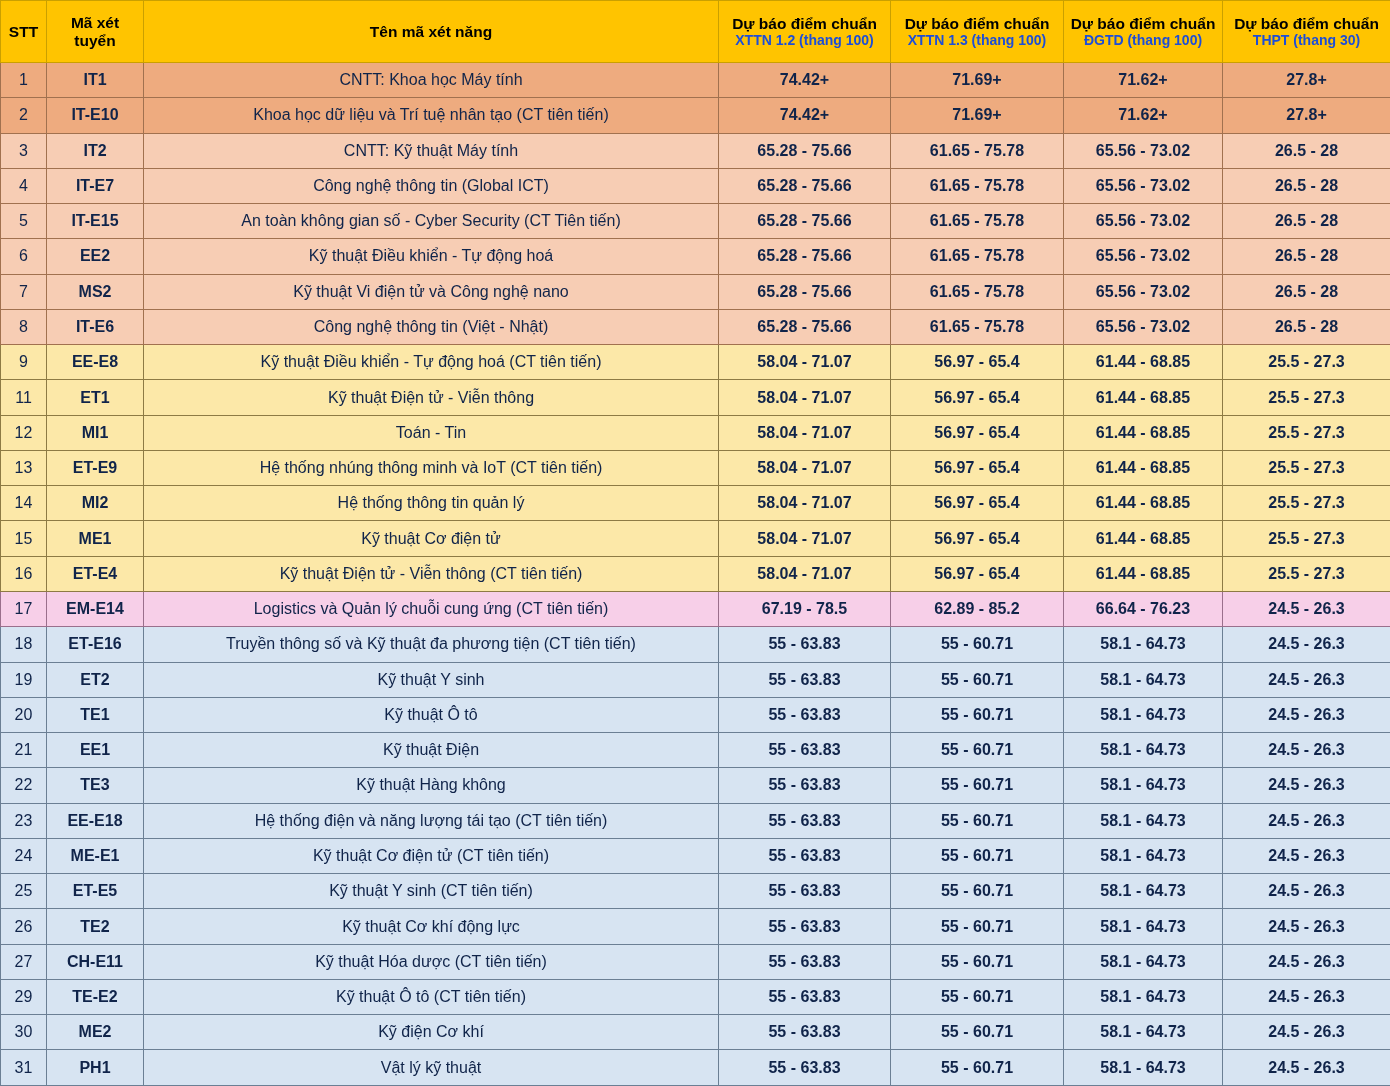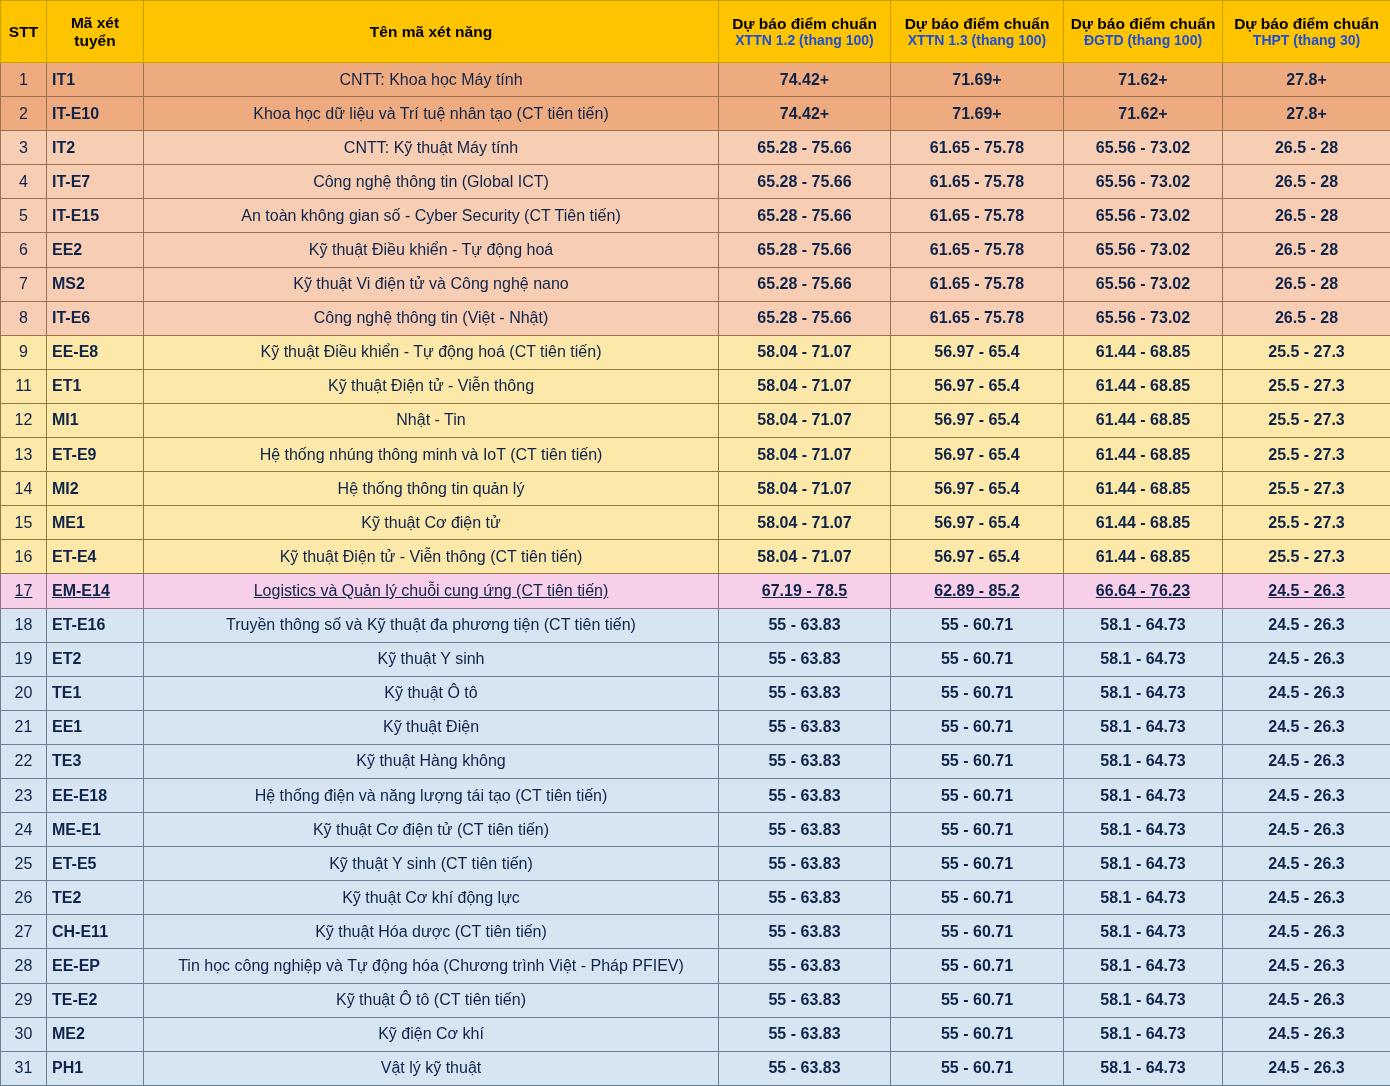--- a/index.html
+++ b/index.html
@@ -70,6 +70,7 @@
     font-weight: normal;
   }
   td.cell-code {
+    text-align: center;
     font-size: 16px;
     font-weight: bold;
   }

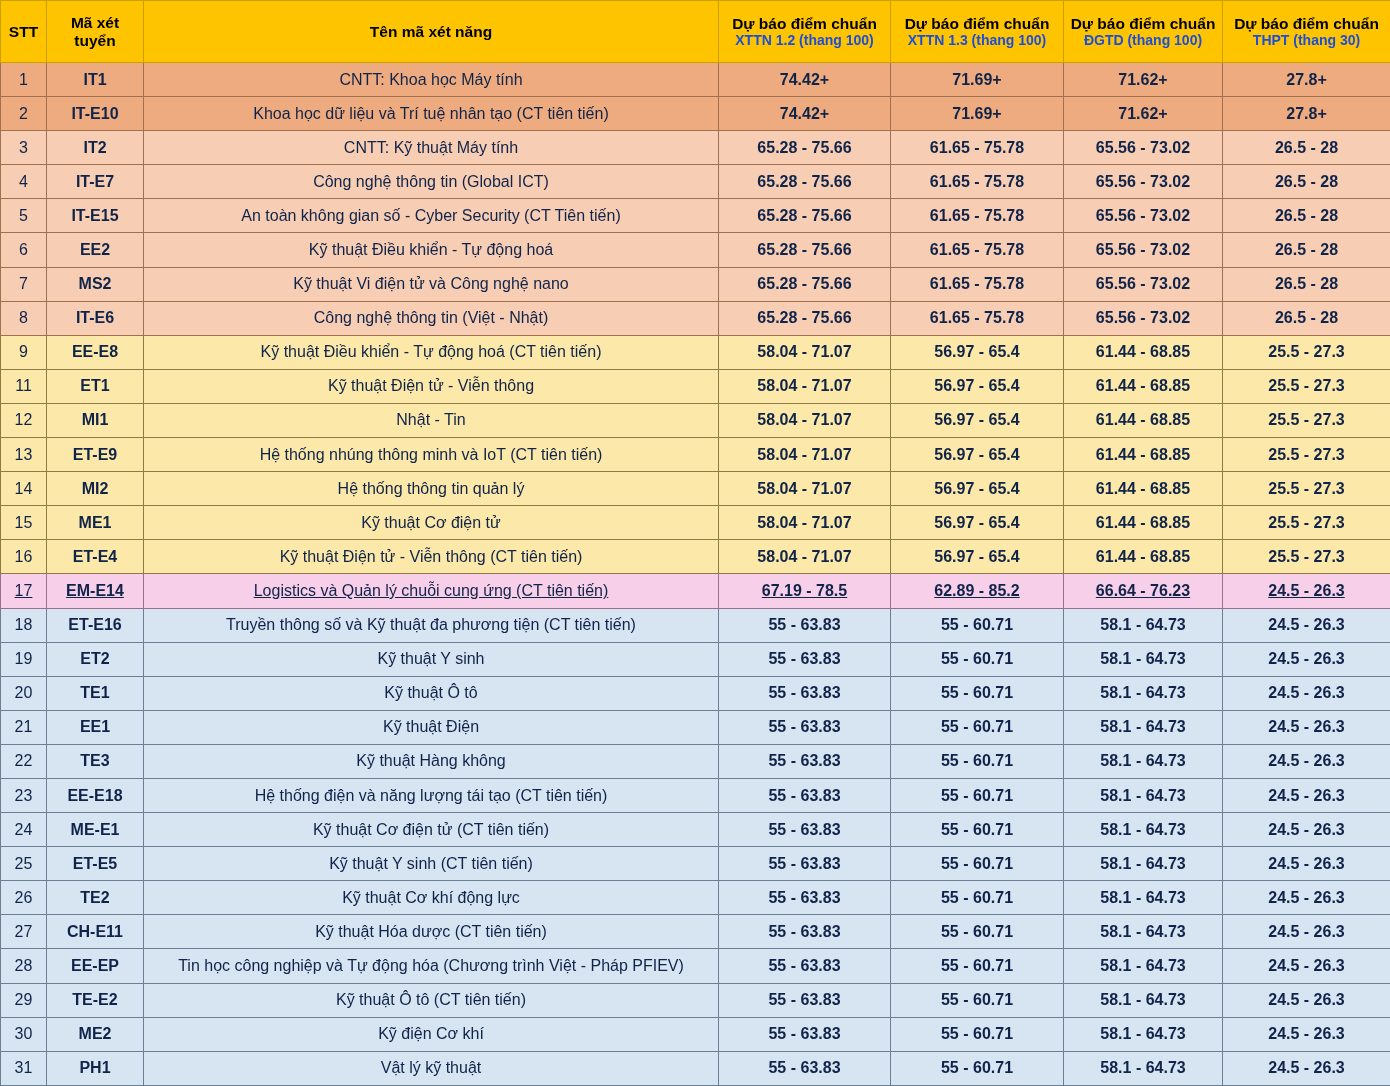--- a/index.html
+++ b/index.html
@@ -231,7 +231,7 @@
       <tr class="band-yellow">
         <td class="cell-stt">12</td>
         <td class="cell-code">MI1</td>
-        <td class="cell-name">Nhật - Tin</td>
+        <td class="cell-name">Toán - Tin</td>
         <td class="cell-score">58.04 - 71.07</td>
         <td class="cell-score">56.97 - 65.4</td>
         <td class="cell-score">61.44 - 68.85</td>

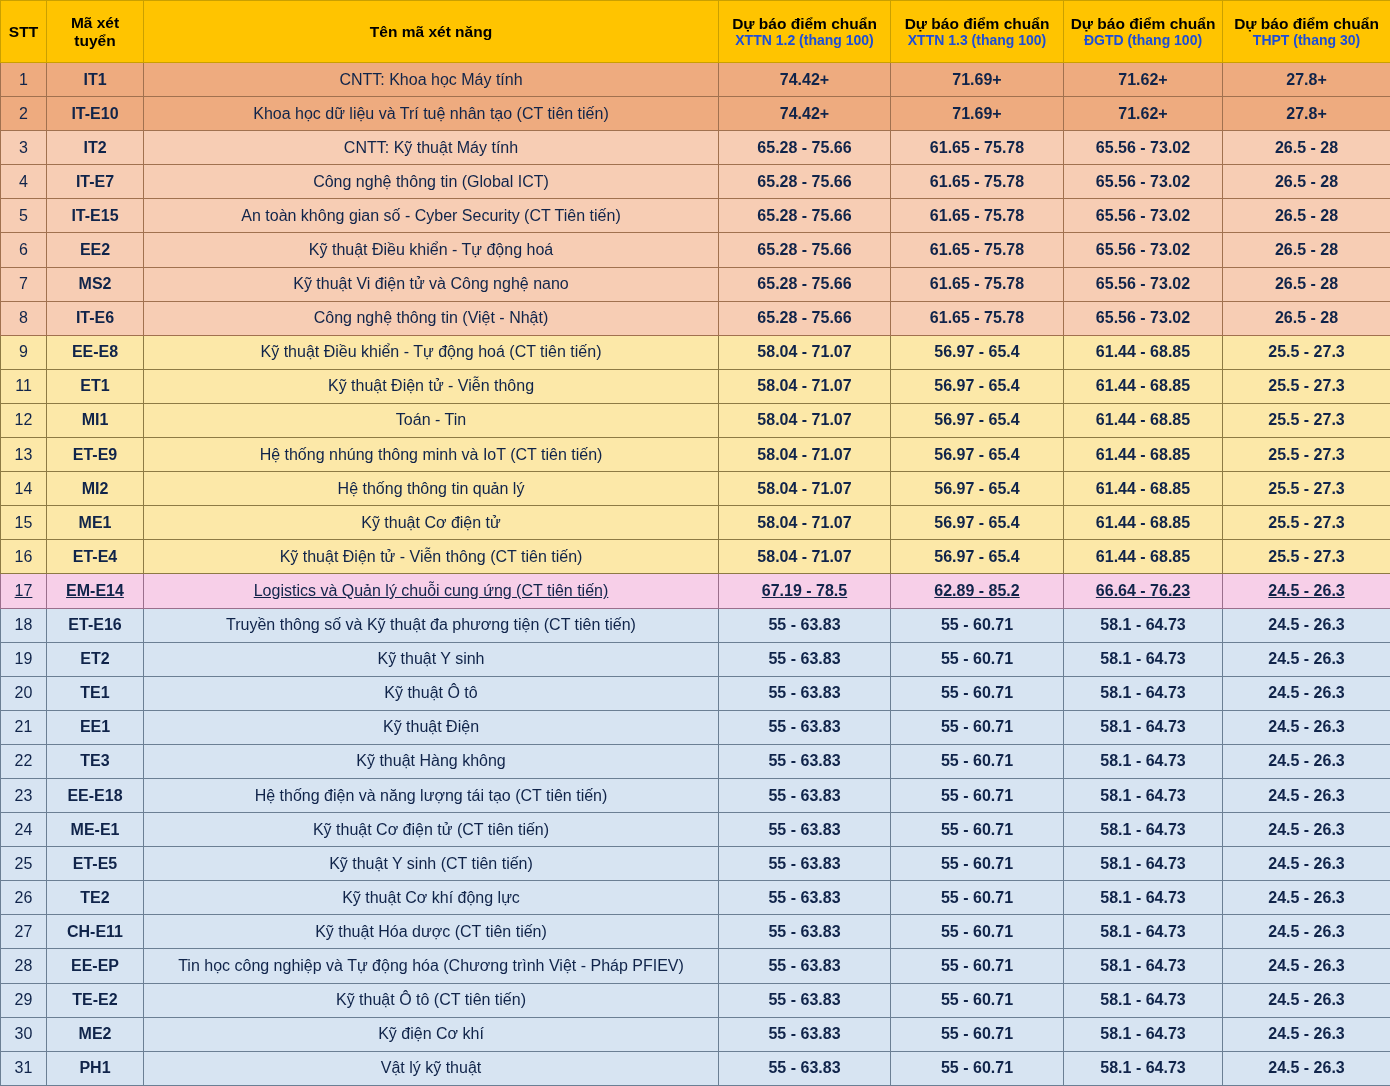--- a/index.html
+++ b/index.html
@@ -92,7 +92,7 @@
   tr.band-deep  td { background: #eeab7f; border-color: #a1714f; }
   tr.band-light td { background: #f7cdb4; border-color: #a1714f; }
   tr.band-yellow td { background: #fce8a8; border-color: #8d7a44; }
-  tr.band-pink  td { background: #f7cfe8; border-color: #9a6f8c; text-decoration: underline; }
+  tr.band-pink  td { background: #f7cfe8; border-color: #9a6f8c; }
   tr.band-blue  td { background: #d7e4f2; border-color: #6b7f94; }
 </style>
 </head>

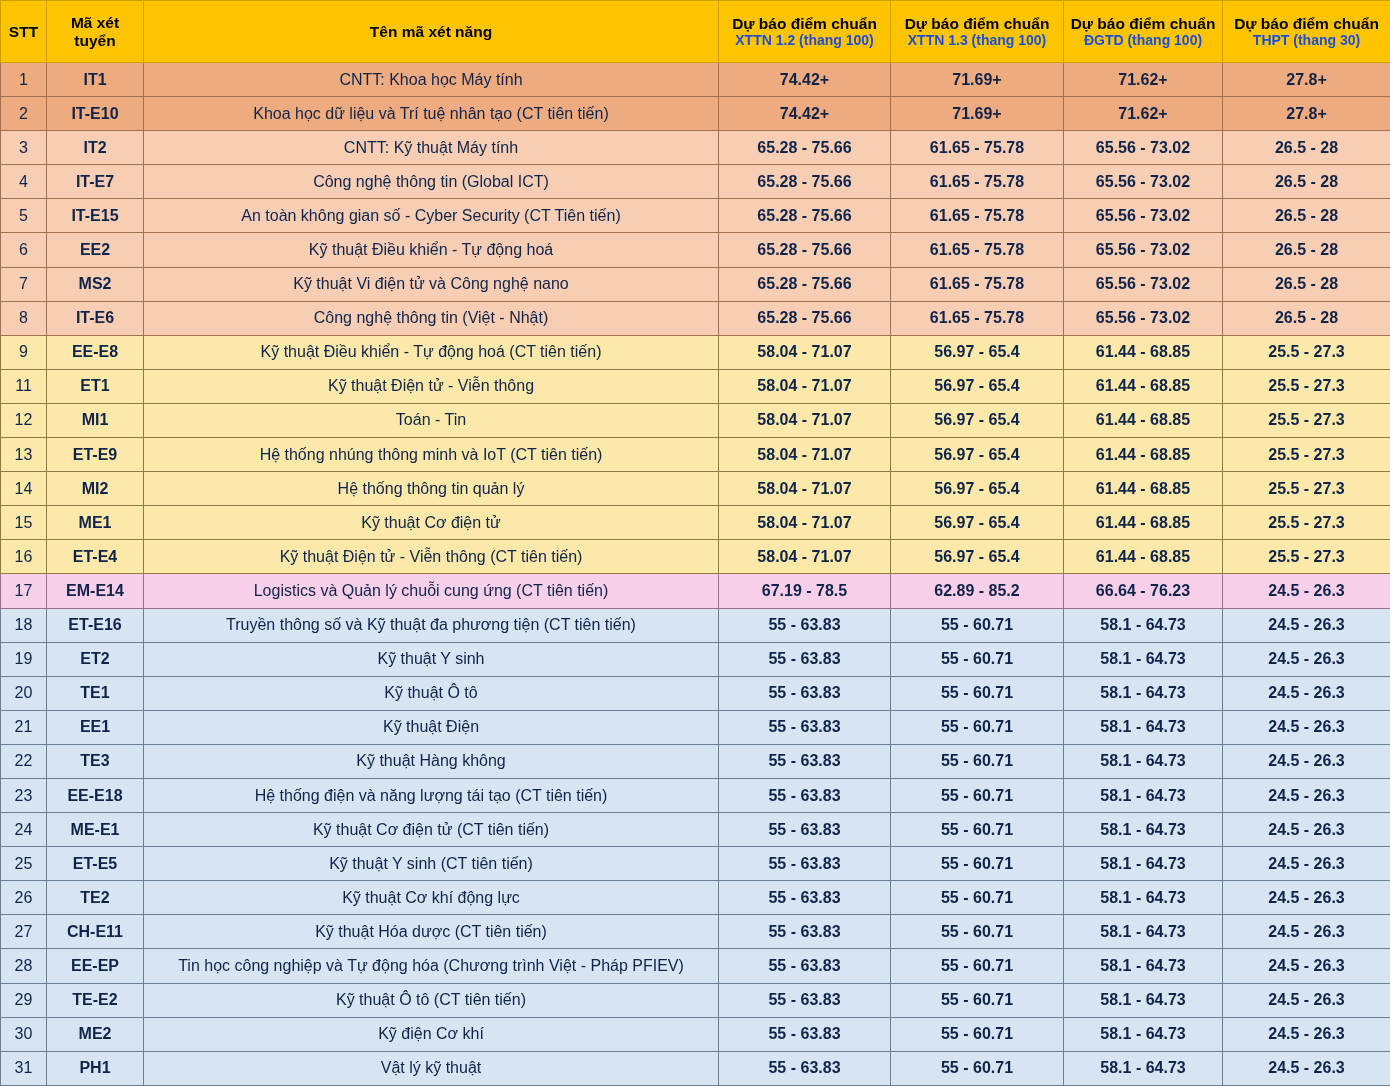--- a/index.html
+++ b/index.html
@@ -373,15 +373,6 @@
         <td class="cell-score">24.5 - 26.3</td>
       </tr>
       <tr class="band-blue">
-        <td class="cell-stt">28</td>
-        <td class="cell-code">EE-EP</td>
-        <td class="cell-name">Tin học công nghiệp và Tự động hóa (Chương trình Việt - Pháp PFIEV)</td>
-        <td class="cell-score">55 - 63.83</td>
-        <td class="cell-score">55 - 60.71</td>
-        <td class="cell-score">58.1 - 64.73</td>
-        <td class="cell-score">24.5 - 26.3</td>
-      </tr>
-      <tr class="band-blue">
         <td class="cell-stt">29</td>
         <td class="cell-code">TE-E2</td>
         <td class="cell-name">Kỹ thuật Ô tô (CT tiên tiến)</td>

